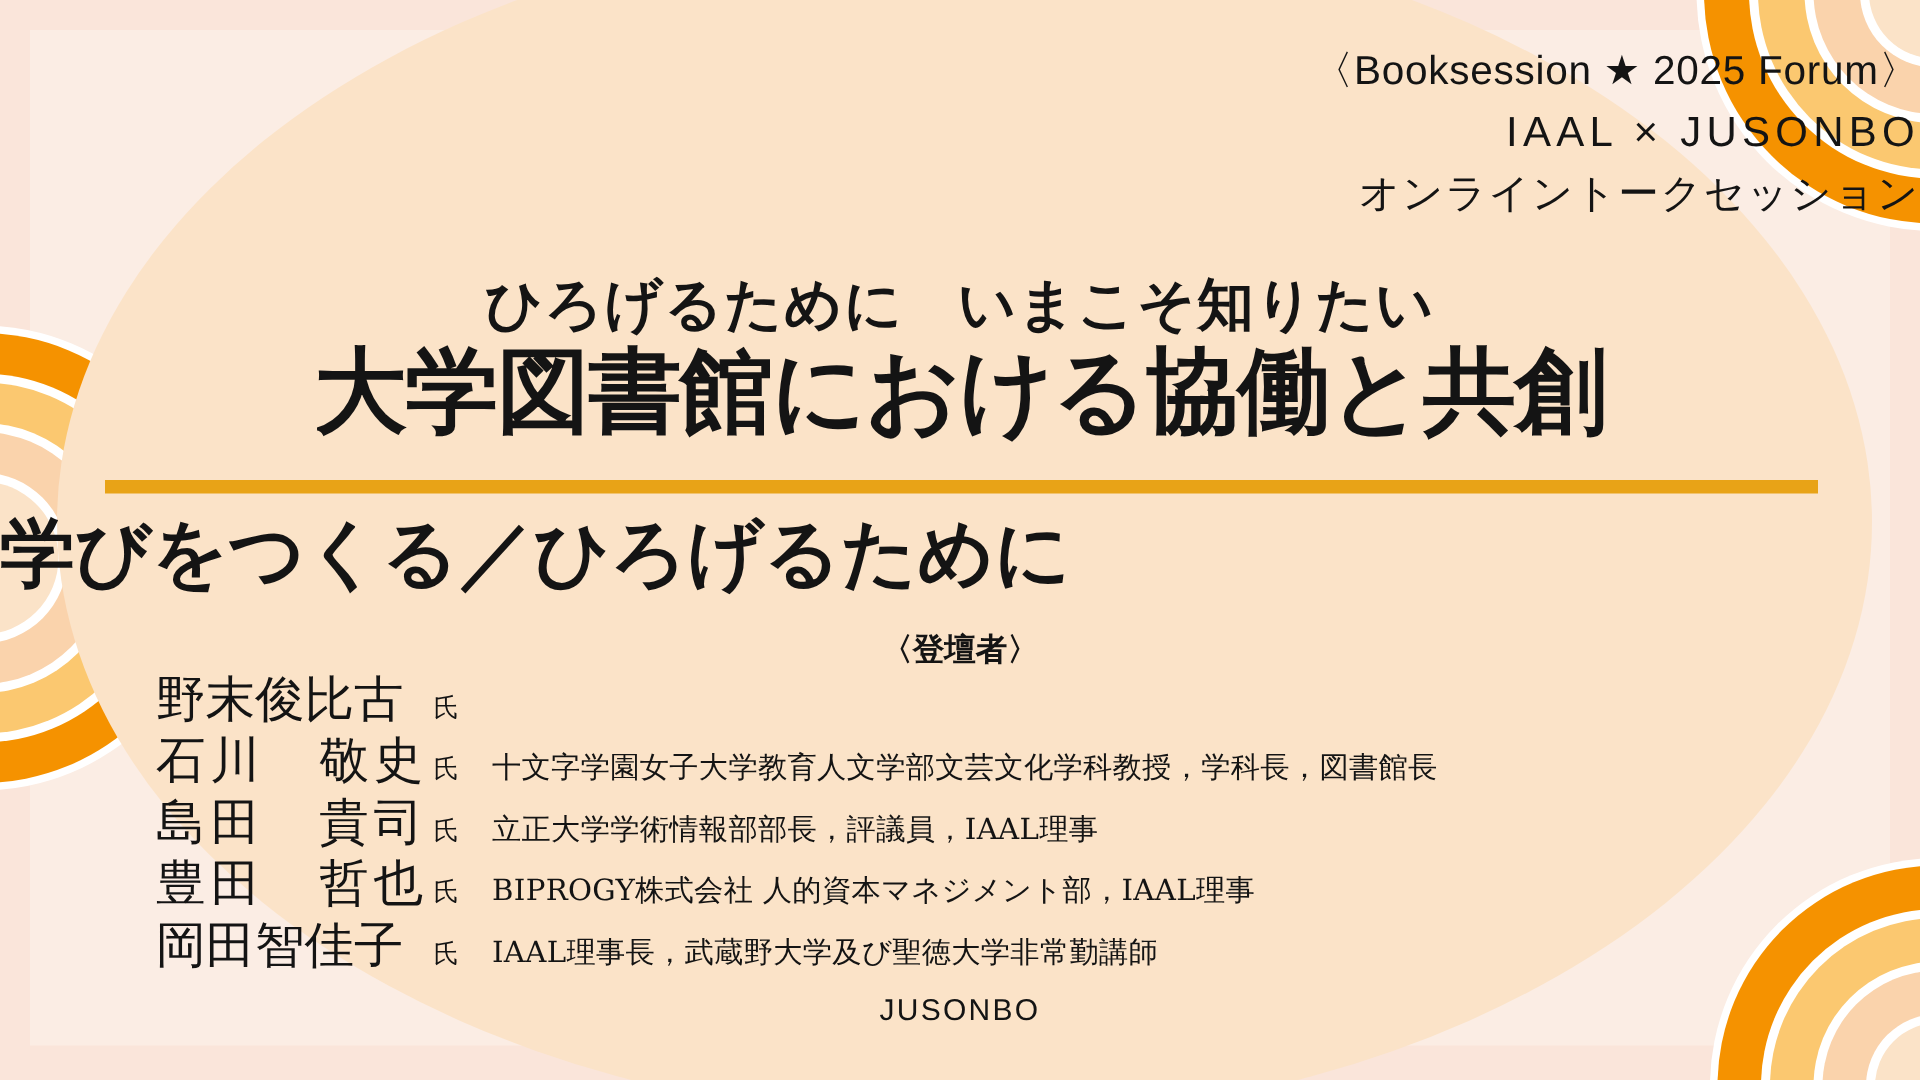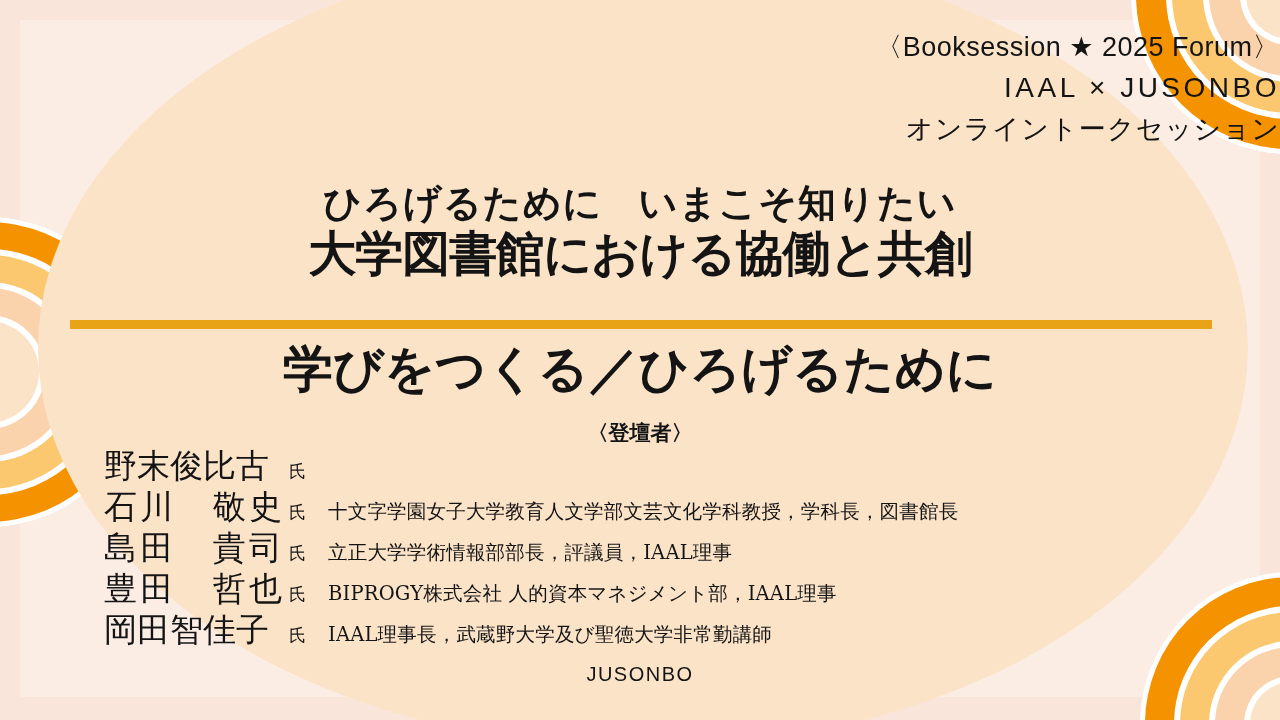--- a/index.html
+++ b/index.html
@@ -105,7 +105,7 @@
     left: 0;
     width: 1280px;
     text-align: center;
-    font-size: 48px;
+    font-size: 62px;
     font-weight: 700;
     letter-spacing: -1px;
     line-height: 1.05;

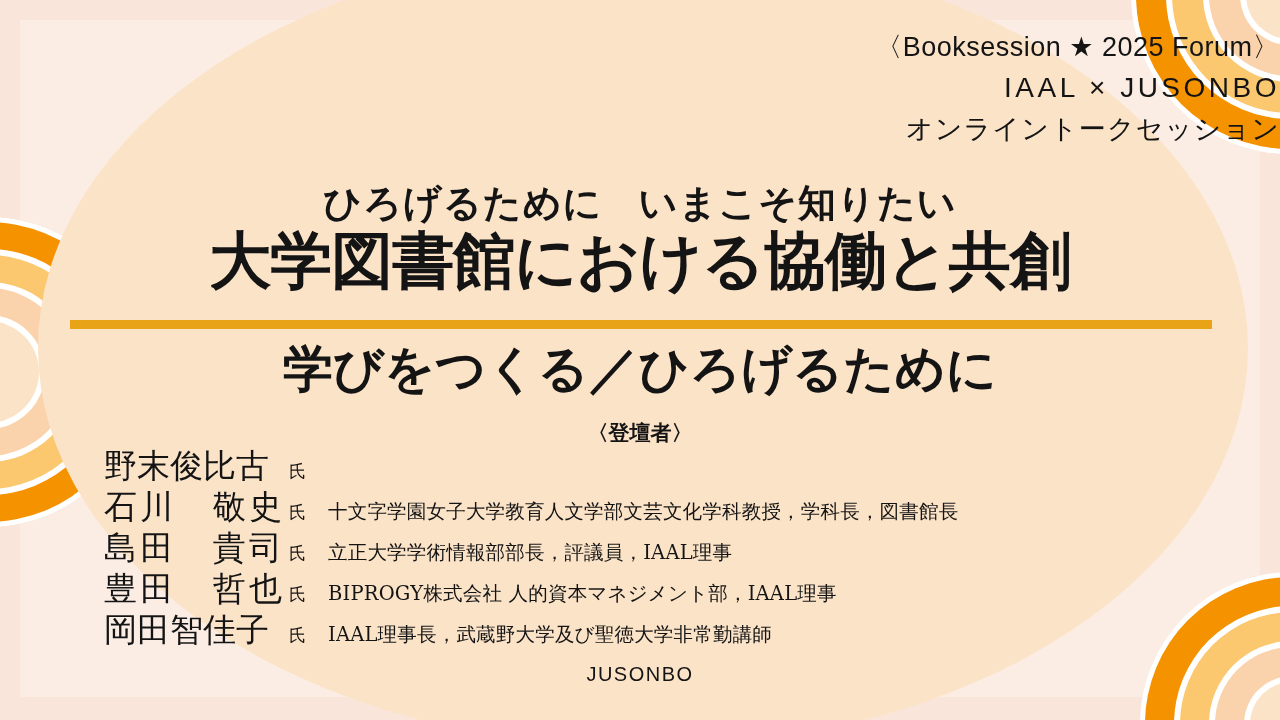--- a/index.html
+++ b/index.html
@@ -127,7 +127,7 @@
     top: 336px;
     left: 0;
     width: 1280px;
-    text-align: center;
+    text-align: left;
     font-size: 50px;
     font-weight: 700;
     letter-spacing: 0px;

